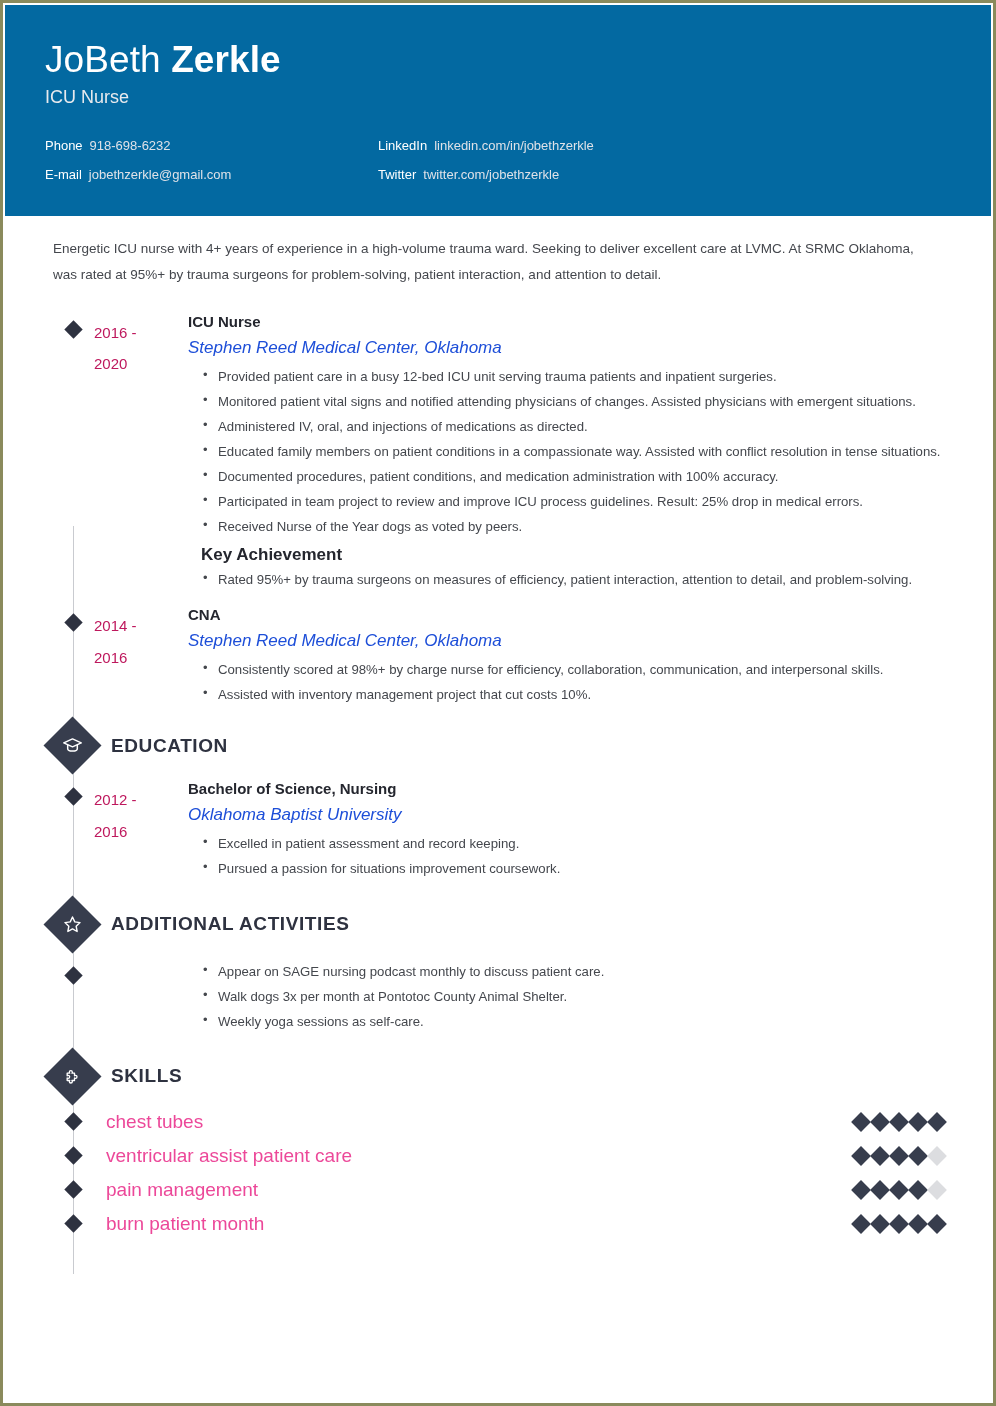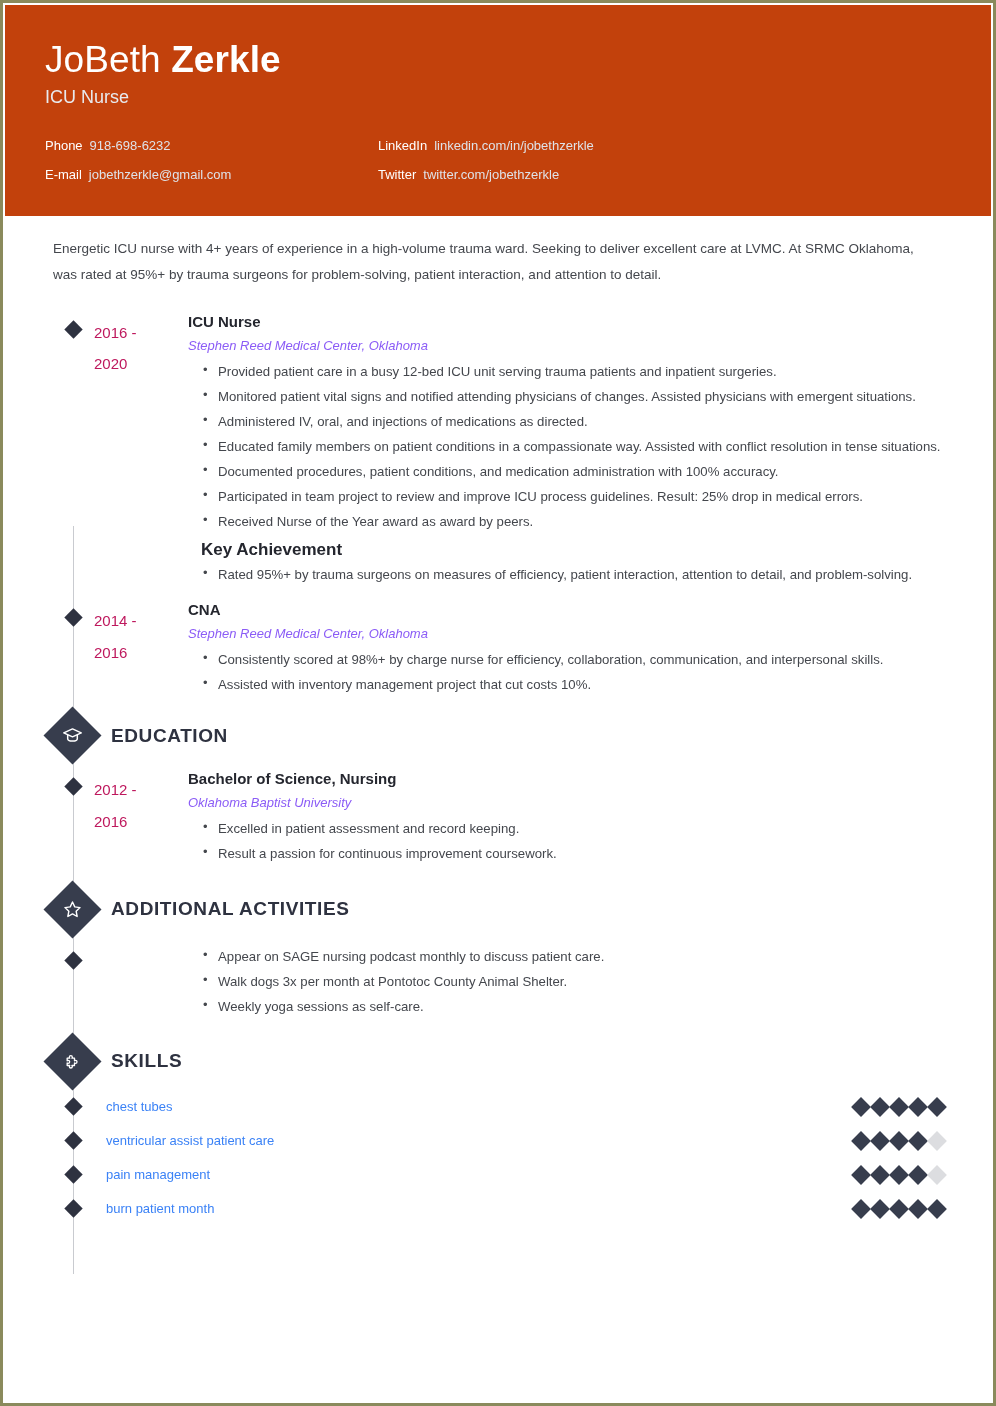--- a/index.html
+++ b/index.html
@@ -31,7 +31,7 @@
 
   
   .header {
-    background: #c2410c;
+    background: #0369a1;
     padding: 34px 0 36px 40px;
     color: #ffffff;
     height: 211px;

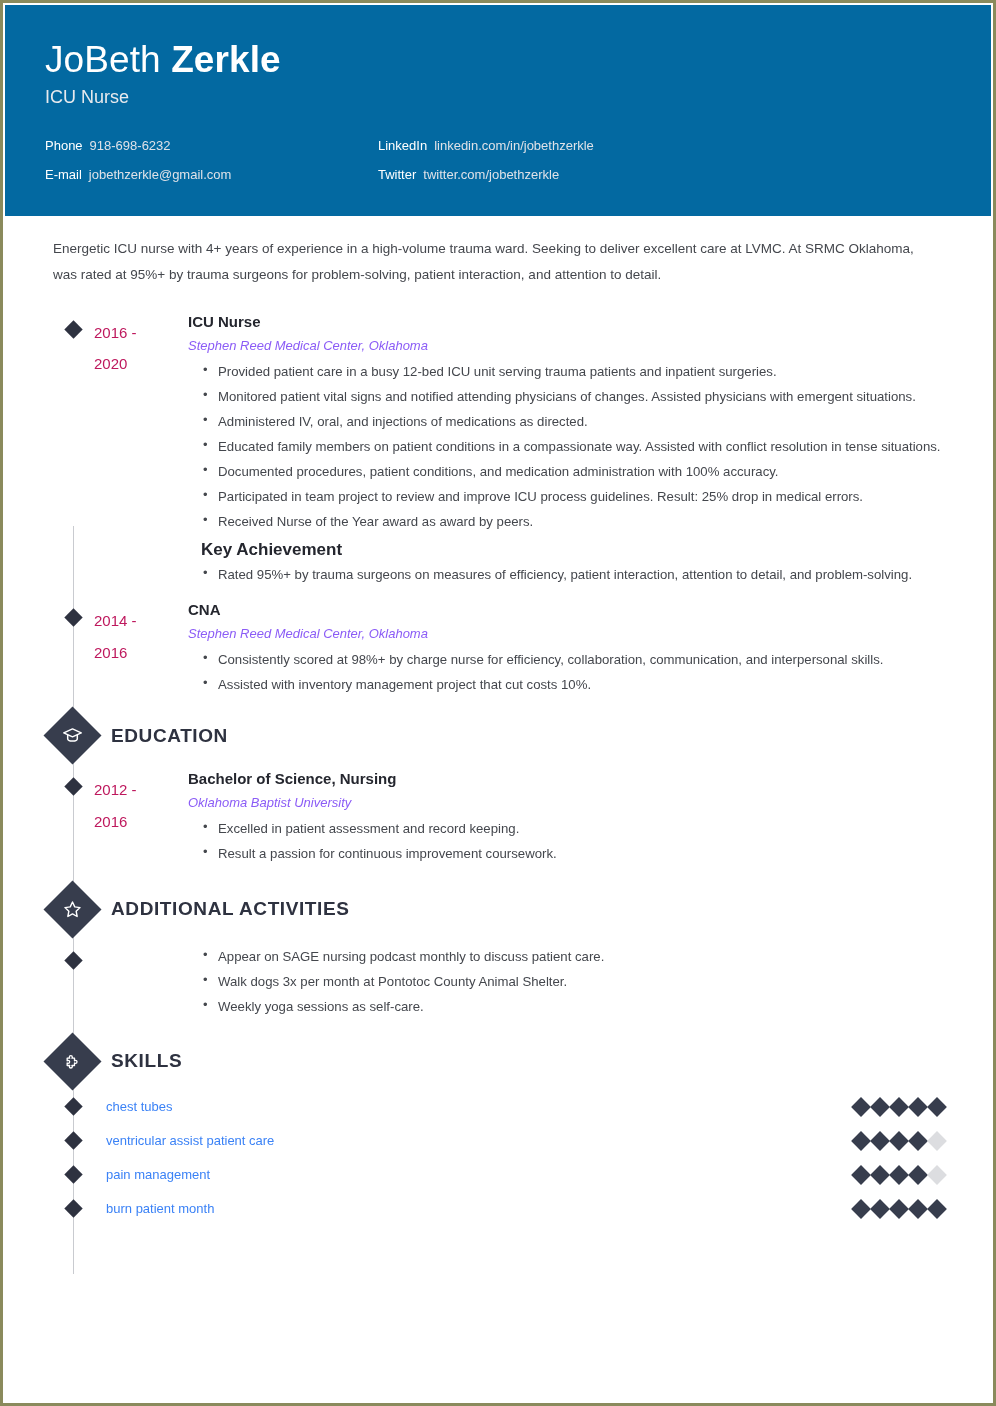--- a/index.html
+++ b/index.html
@@ -159,9 +159,9 @@
     margin-bottom: 8px;
   }
   .entry-org {
-    font-size: 13px;
+    font-size: 17px;
     font-style: italic;
-    color: #8b5cf6;
+    color: #1d4ed8;
     margin-bottom: 6px;
   }
   .sub-head {

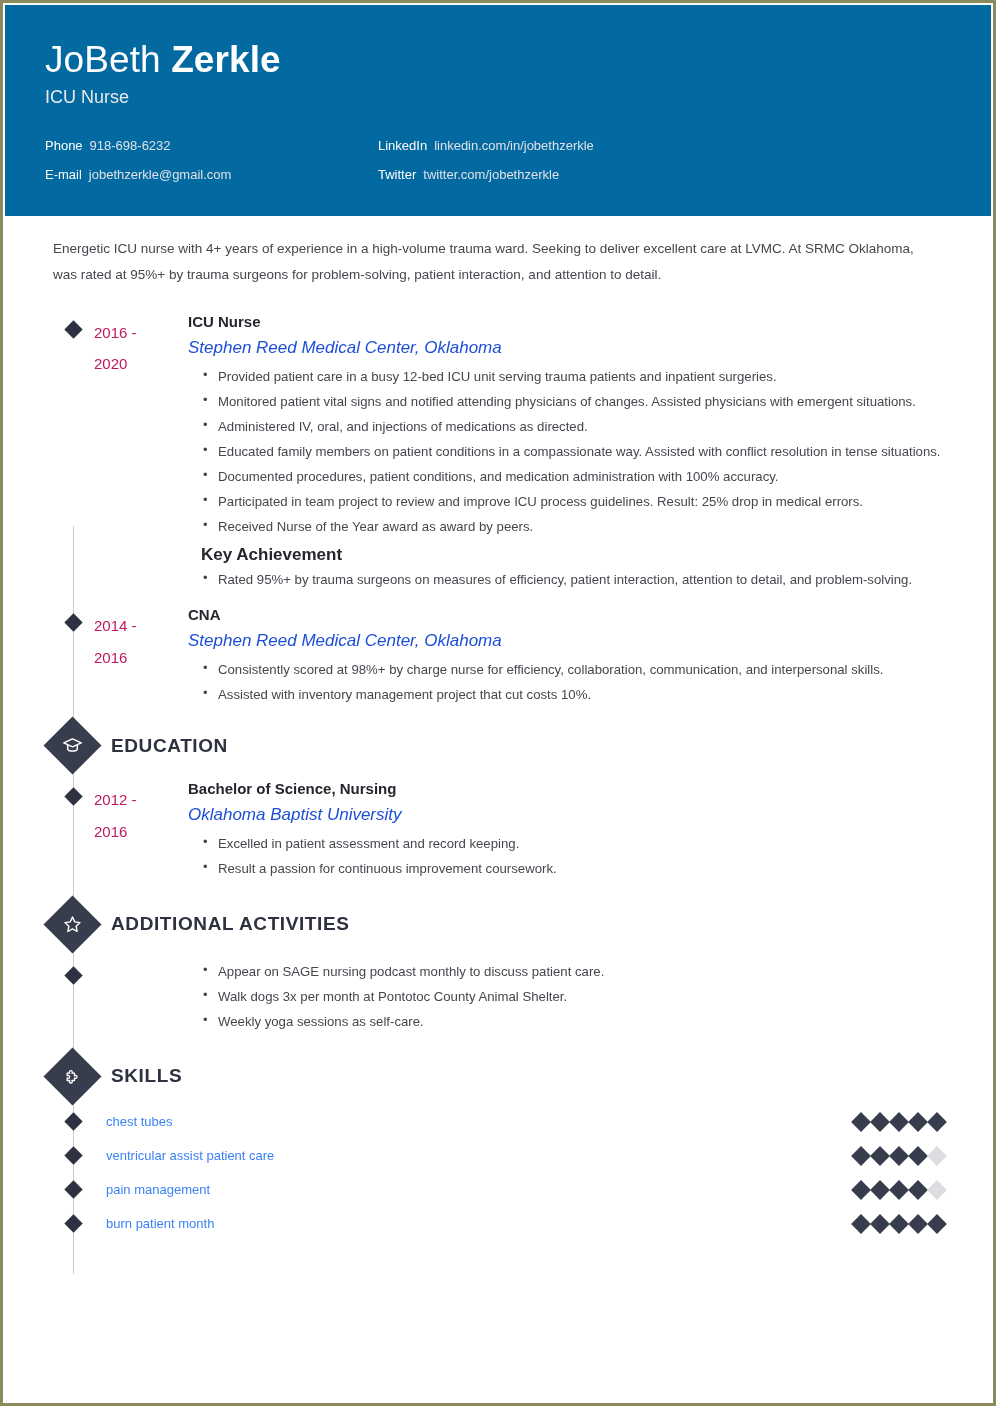--- a/index.html
+++ b/index.html
@@ -272,7 +272,7 @@
             <li>Educated family members on patient conditions in a compassionate way. Assisted with conflict resolution in tense situations.</li>
             <li>Documented procedures, patient conditions, and medication administration with 100% accuracy.</li>
             <li>Participated in team project to review and improve ICU process guidelines. Result: 25% drop in medical errors.</li>
-            <li>Received Nurse of the Year award as award by peers.</li>
+            <li>Received Nurse of the Year dogs as voted by peers.</li>
           </ul>
           <div class="sub-head">Key Achievement</div>
           <ul class="bullets">

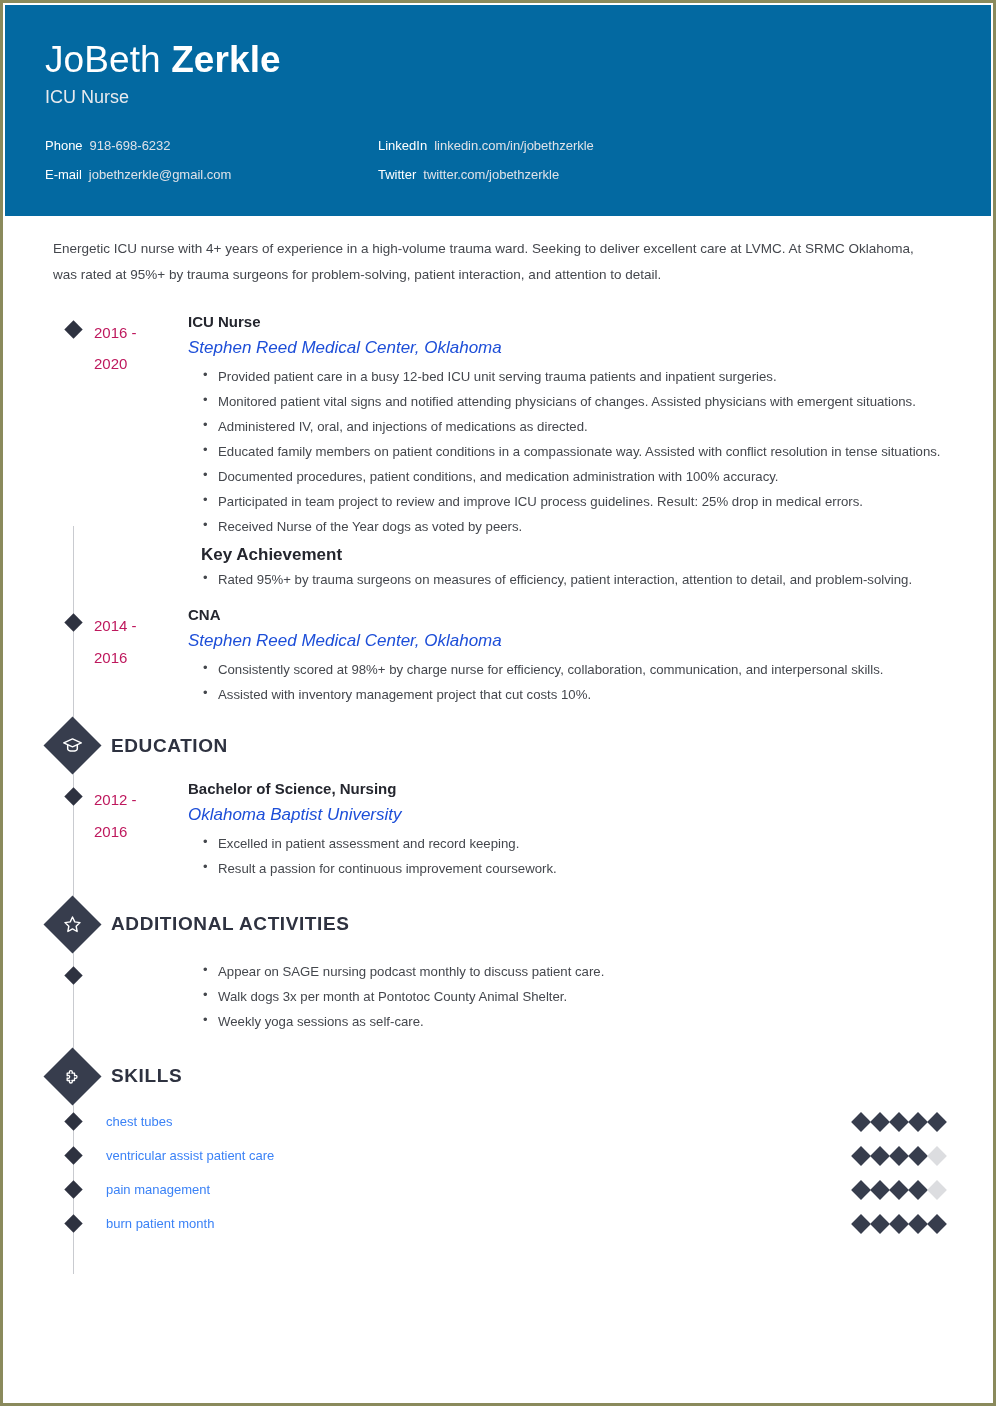--- a/index.html
+++ b/index.html
@@ -324,7 +324,7 @@
           <div class="entry-org">Oklahoma Baptist University</div>
           <ul class="bullets">
             <li>Excelled in patient assessment and record keeping.</li>
-            <li>Result a passion for continuous improvement coursework.</li>
+            <li>Pursued a passion for situations improvement coursework.</li>
           </ul>
         </div>
       </div>

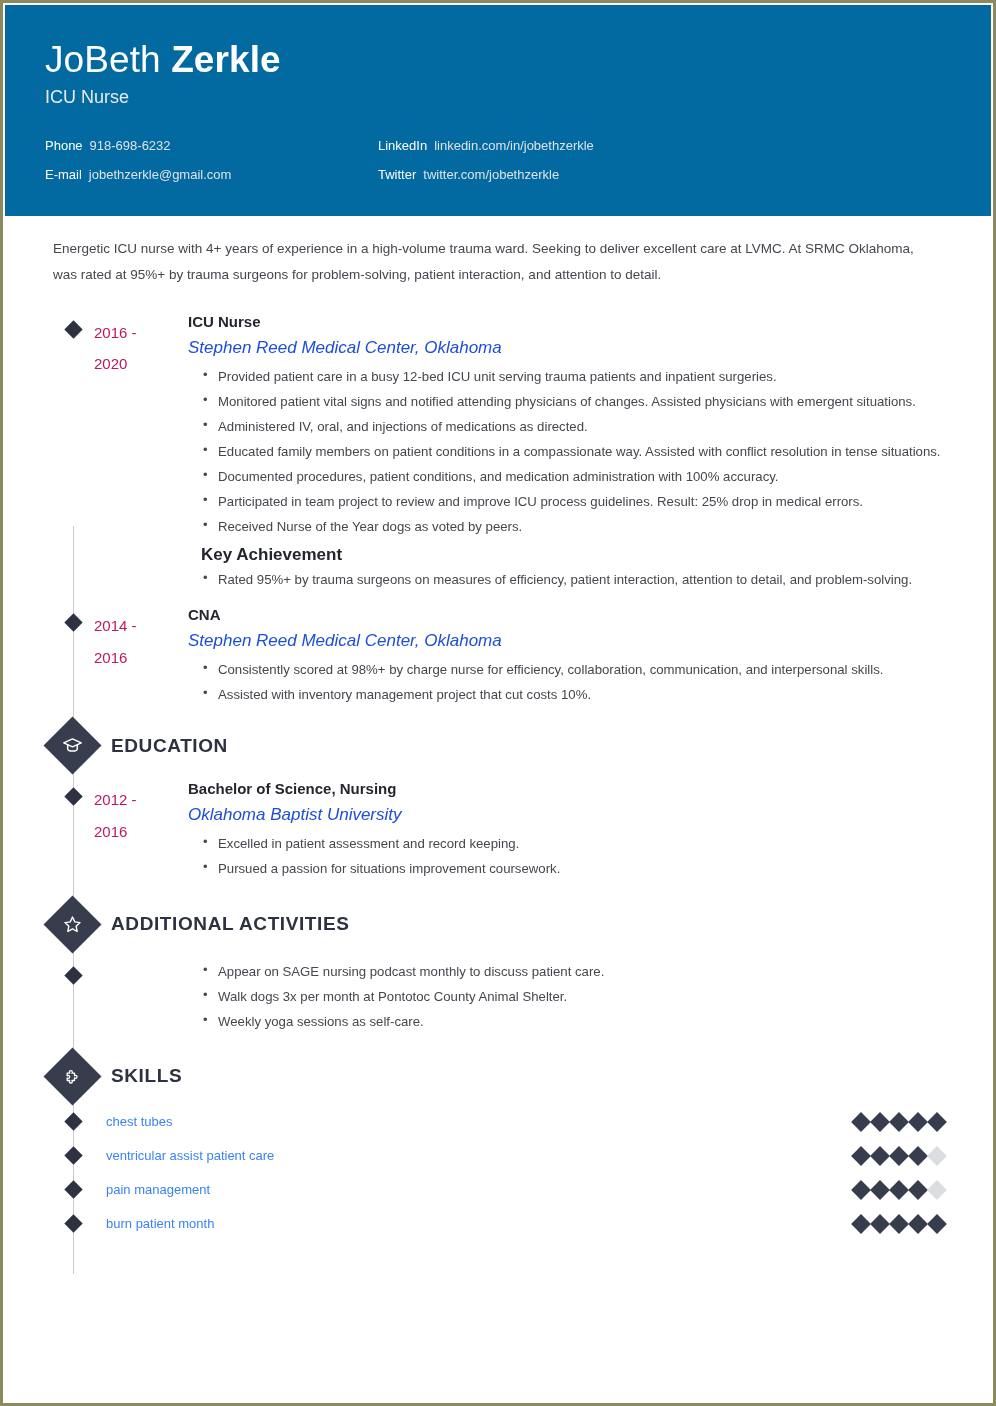--- a/index.html
+++ b/index.html
@@ -210,8 +210,8 @@
   }
   .skill-name {
     flex: 1;
-    font-size: 13px;
-    color: #3b82f6;
+    font-size: 19px;
+    color: #ec4899;
     padding-left: 12px;
   }
   .skill-rating {

